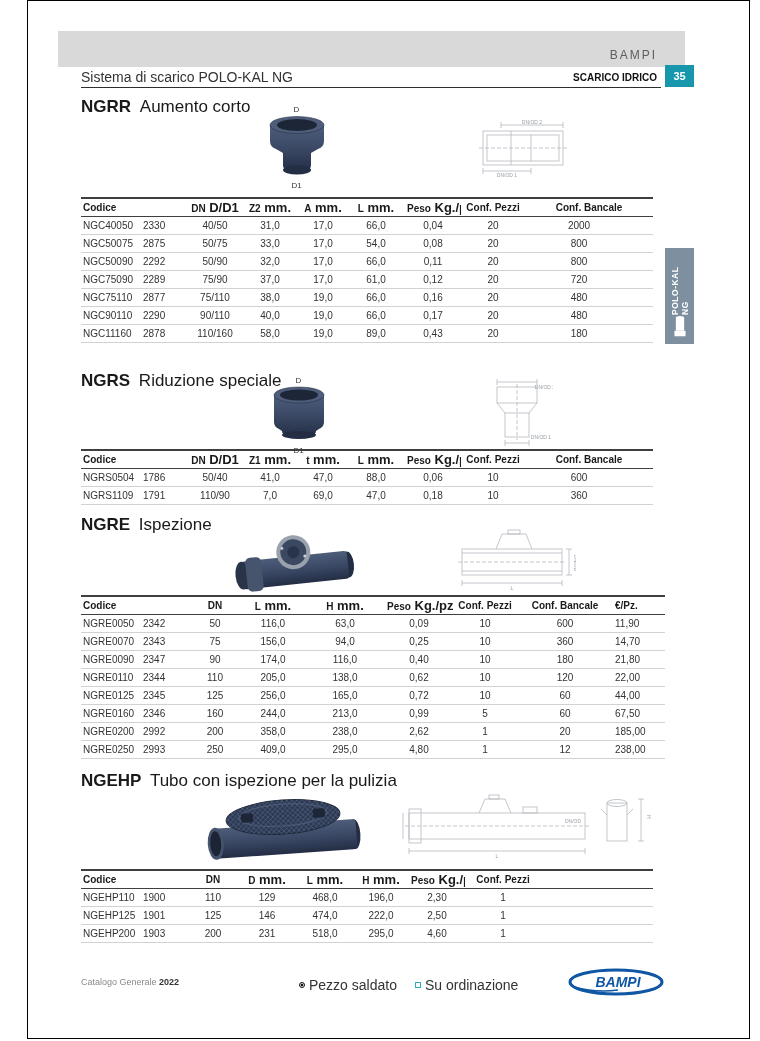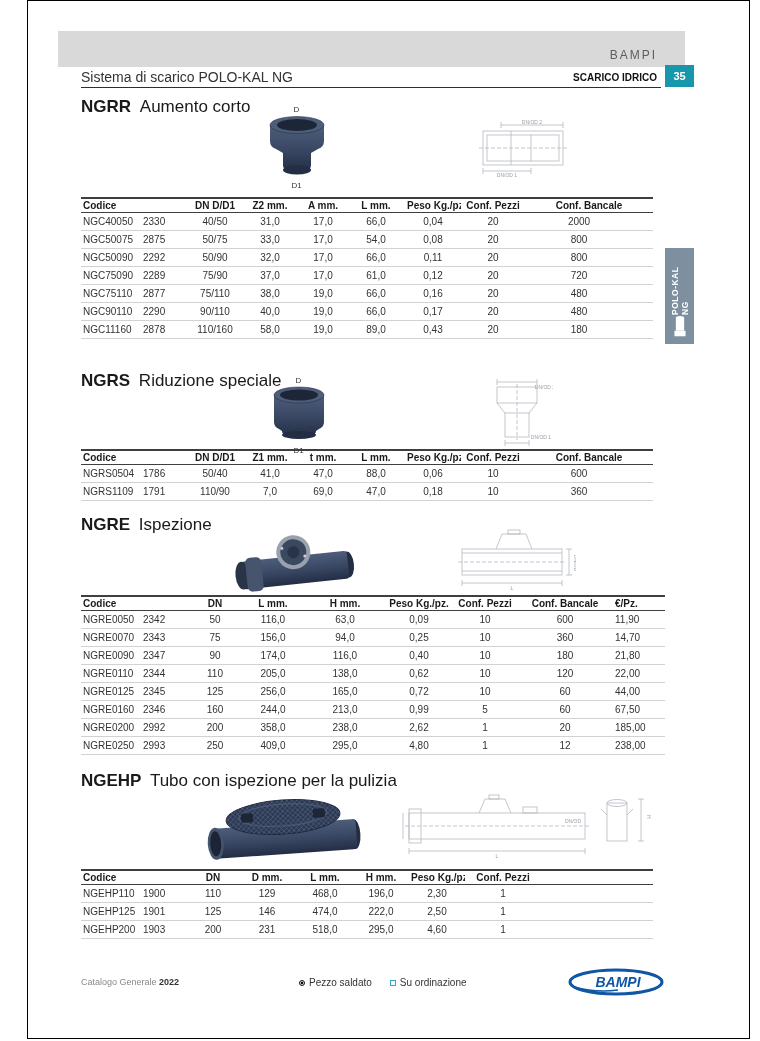--- a/index.html
+++ b/index.html
@@ -44,7 +44,7 @@
   .spec th { font-size:10px; font-weight:bold; color:#1a1a1a; text-align:center; padding:1px 2px;
              border-top:2px solid #3f3f3f; border-bottom:1px solid #3f3f3f; white-space:nowrap; overflow:hidden; }
   .spec th.left { text-align:left; }
-  .spec th .unit { font-size:10px; }
+  .spec th .unit { font-size:13px; }
   .spec td { padding:3px 2px; text-align:center; color:#333; border-bottom:1px solid #d2d2d2; white-space:nowrap; overflow:hidden; }
   .spec td:first-child { text-align:left; position:relative; }
   .spec td:nth-child(2) { text-align:left; padding-left:4px; }

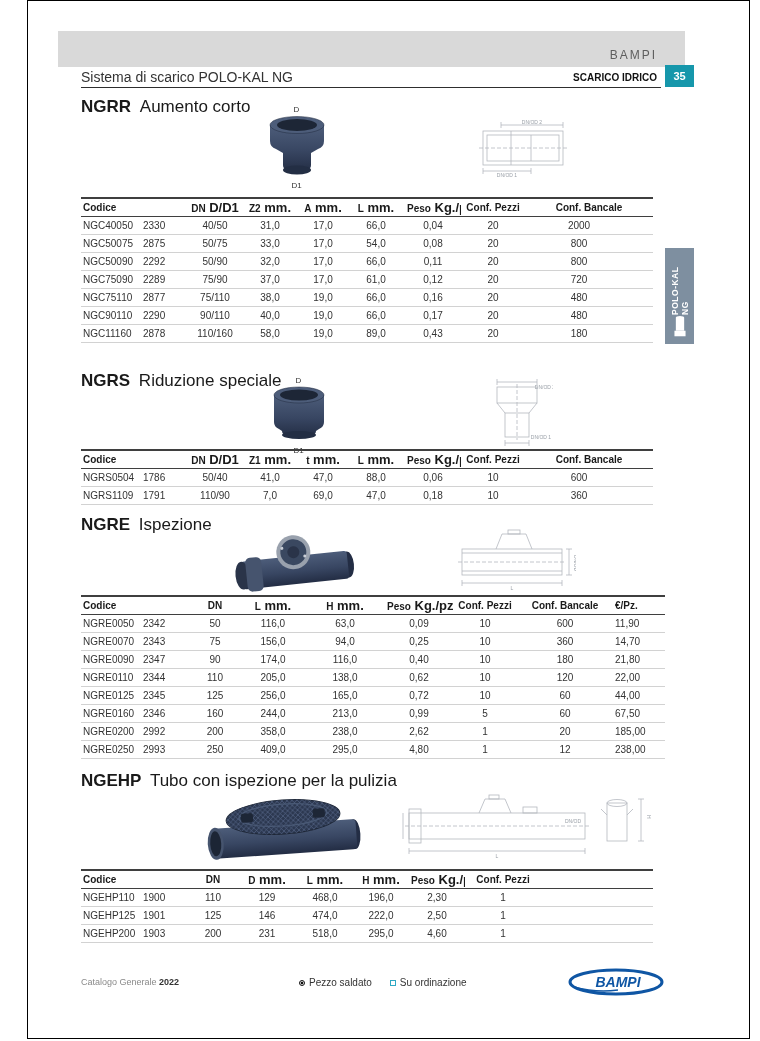--- a/index.html
+++ b/index.html
@@ -61,7 +61,7 @@
   .cat { position:absolute; left:0; top:10px; font-size:9px; color:#8a8a8a; }
   .cat b { color:#333; }
   .legend { position:absolute; left:218px; top:10px; display:flex; gap:18px; align-items:center; }
-  .legend .li { display:flex; align-items:center; gap:4px; font-size:10px; color:#333; }
+  .legend .li { display:flex; align-items:center; gap:4px; font-size:14px; color:#333; }
   .logo { position:absolute; left:485px; top:0; }
 </style>
 </head>

